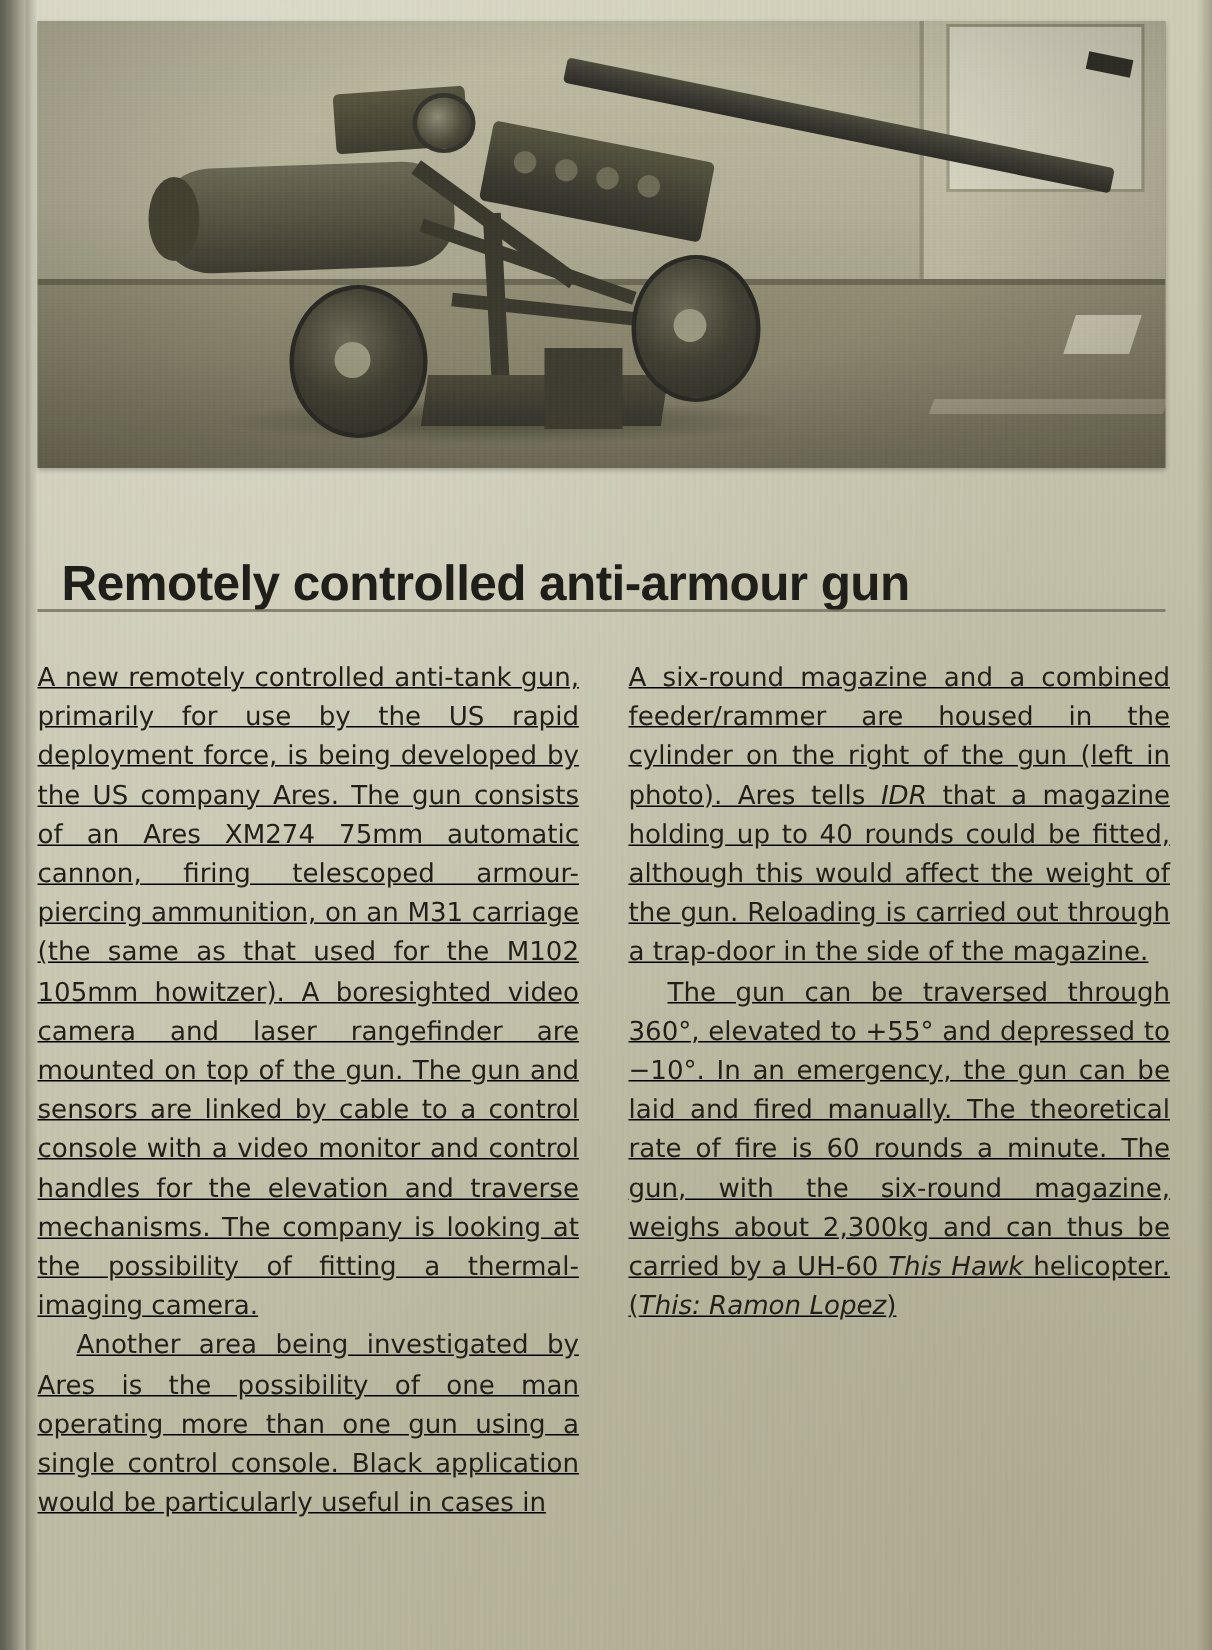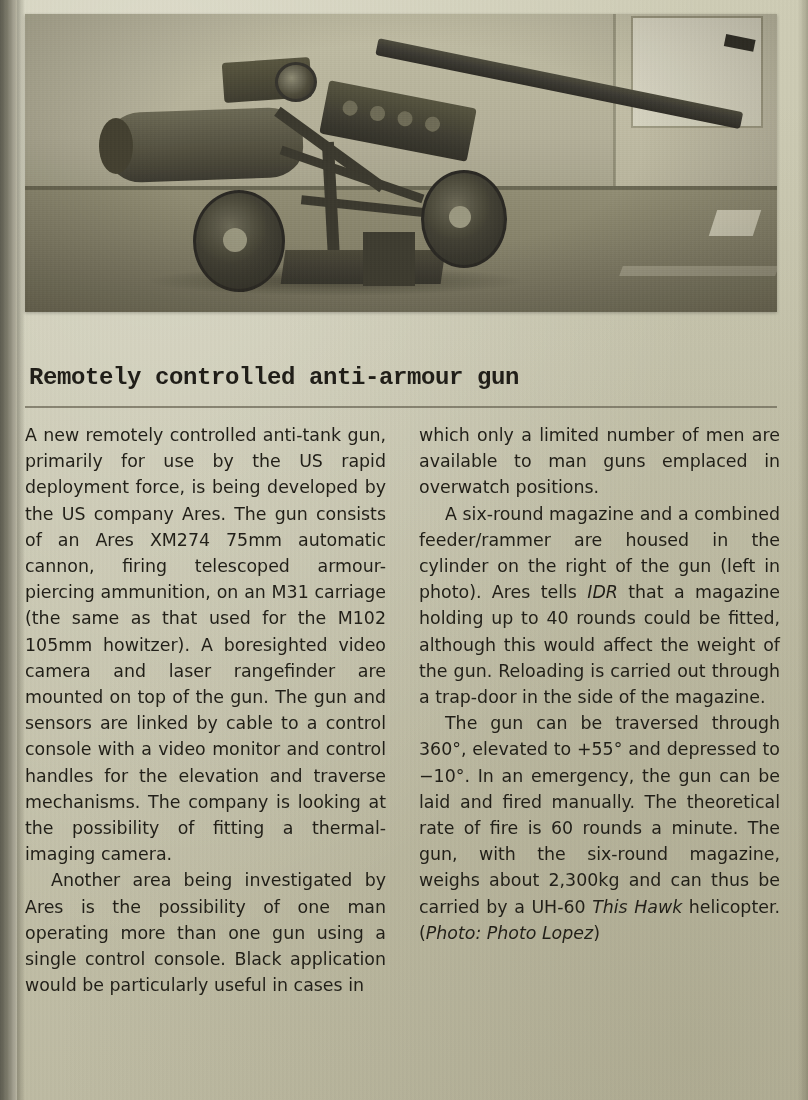--- a/index.html
+++ b/index.html
@@ -235,12 +235,12 @@
   
   .headline {
     position: absolute;
-    left: 4px;
+    left: 16px;
     top: 349px;
     width: 760px;
-    font-family: Liberation Mono, monospace;
+    font-family: Liberation Sans, sans-serif;
     font-weight: bold;
-    font-size: 24px;
+    font-size: 33px;
     letter-spacing: -0.4px;
     color: #1f1d17;
     line-height: 1.1;

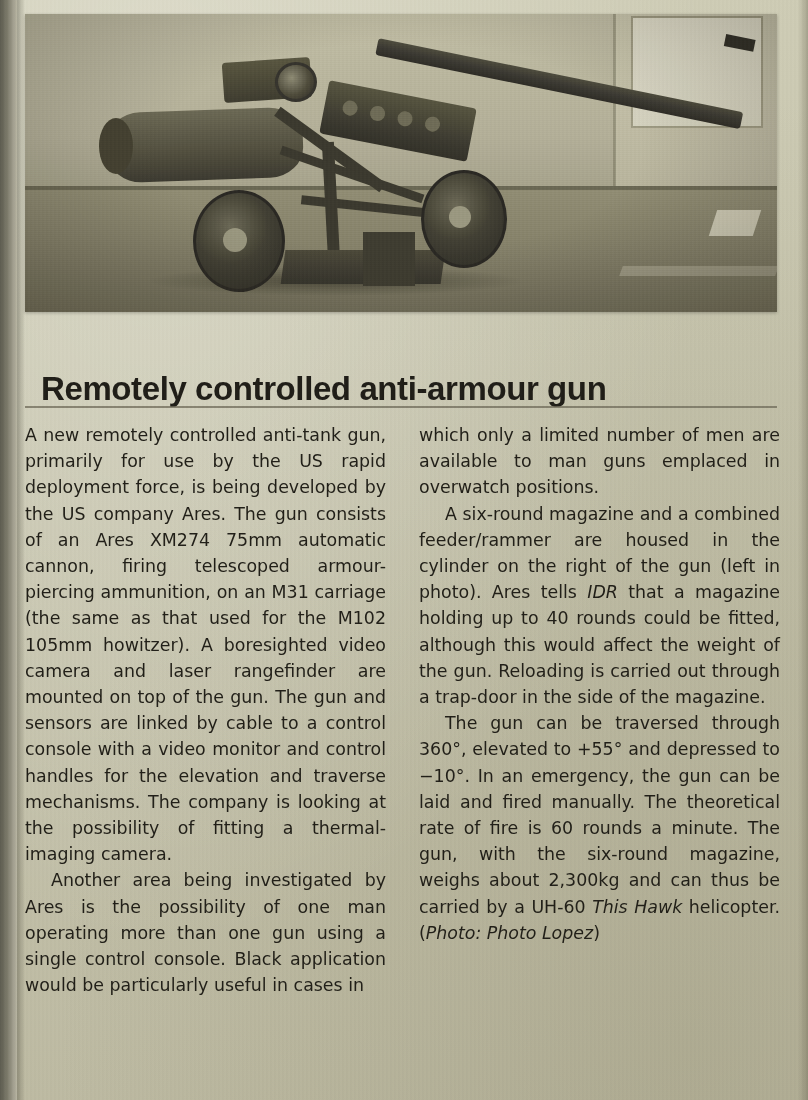--- a/index.html
+++ b/index.html
@@ -259,10 +259,11 @@
   .cols {
     position: absolute;
     left: 0px;
-    top: 422px;
+    top: 439px;
     width: 756px;
     display: flex;
     gap: 33px;
+    text-decoration: underline;
   }
   .col {
     width: 361px;

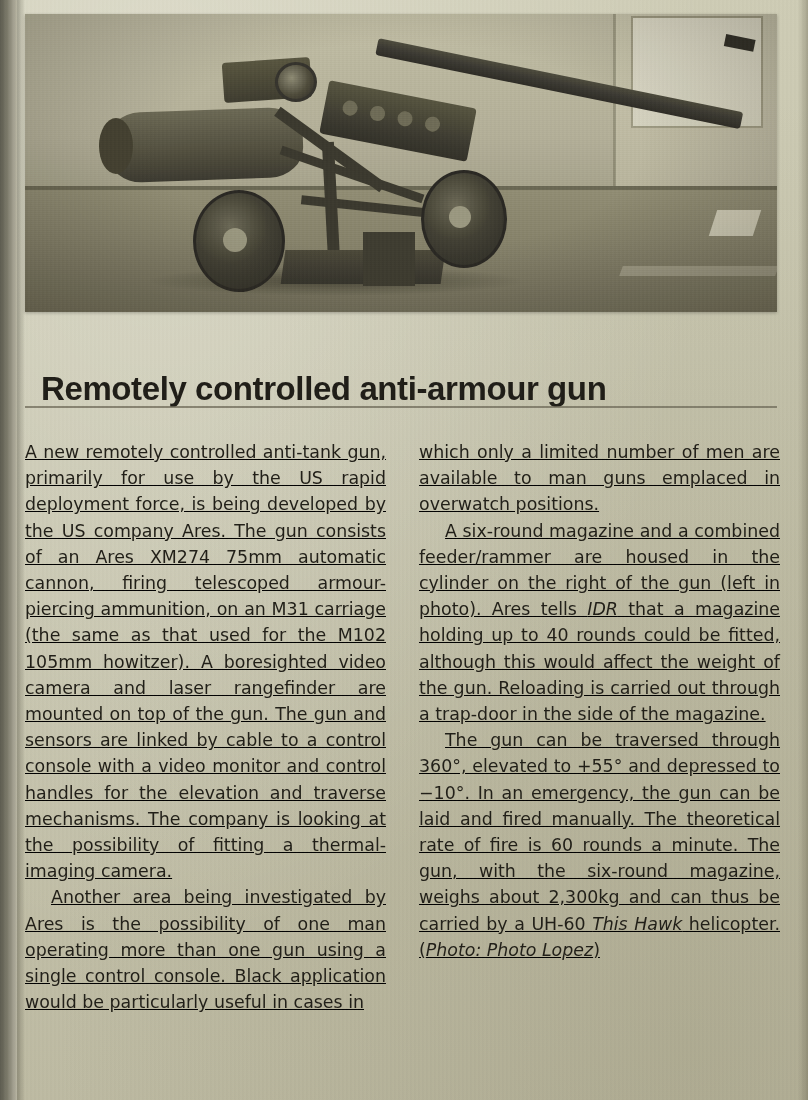--- a/index.html
+++ b/index.html
@@ -349,7 +349,6 @@
         <p>Another area being investigated by Ares is the possibility of one man operating more than one gun using a single control console. Black application would be particularly useful in cases in</p>
       </div>
       <div class="col">
-        <p>which only a limited number of men are available to man guns emplaced in overwatch positions.</p>
         <p>A six-round magazine and a combined feeder/rammer are housed in the cylinder on the right of the gun (left in photo). Ares tells <em>IDR</em> that a magazine holding up to 40 rounds could be fitted, although this would affect the weight of the gun. Reloading is carried out through a trap-door in the side of the magazine.</p>
         <p>The gun can be traversed through 360°, elevated to +55° and depressed to −10°. In an emergency, the gun can be laid and fired manually. The theoretical rate of fire is 60 rounds a minute. The gun, with the six-round magazine, weighs about 2,300kg and can thus be carried by a UH-60 <em>This Hawk</em> helicopter. (<em>Photo: Photo Lopez</em>)</p>
       </div>

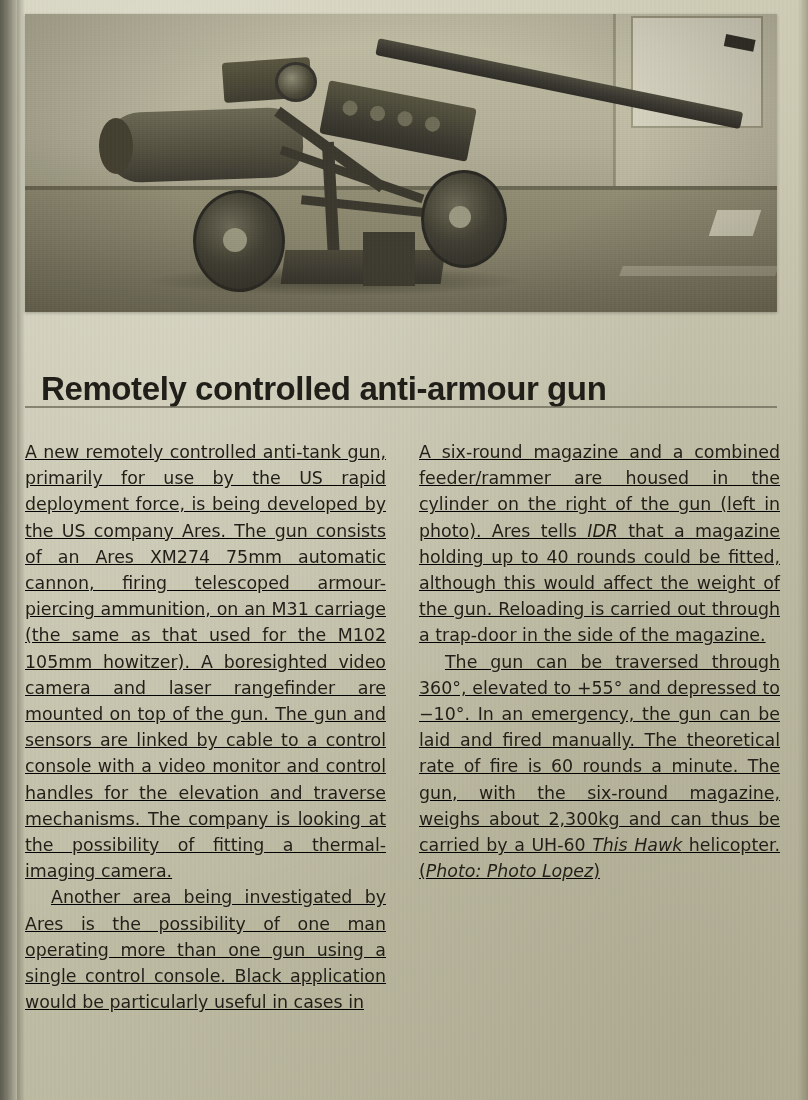--- a/index.html
+++ b/index.html
@@ -350,7 +350,7 @@
       </div>
       <div class="col">
         <p>A six-round magazine and a combined feeder/rammer are housed in the cylinder on the right of the gun (left in photo). Ares tells <em>IDR</em> that a magazine holding up to 40 rounds could be fitted, although this would affect the weight of the gun. Reloading is carried out through a trap-door in the side of the magazine.</p>
-        <p>The gun can be traversed through 360°, elevated to +55° and depressed to −10°. In an emergency, the gun can be laid and fired manually. The theoretical rate of fire is 60 rounds a minute. The gun, with the six-round magazine, weighs about 2,300kg and can thus be carried by a UH-60 <em>This Hawk</em> helicopter. (<em>Photo: Photo Lopez</em>)</p>
+        <p>The gun can be traversed through 360°, elevated to +55° and depressed to −10°. In an emergency, the gun can be laid and fired manually. The theoretical rate of fire is 60 rounds a minute. The gun, with the six-round magazine, weighs about 2,300kg and can thus be carried by a UH-60 <em>This Hawk</em> helicopter. (<em>This: Ramon Lopez</em>)</p>
       </div>
     </div>
   </div>

